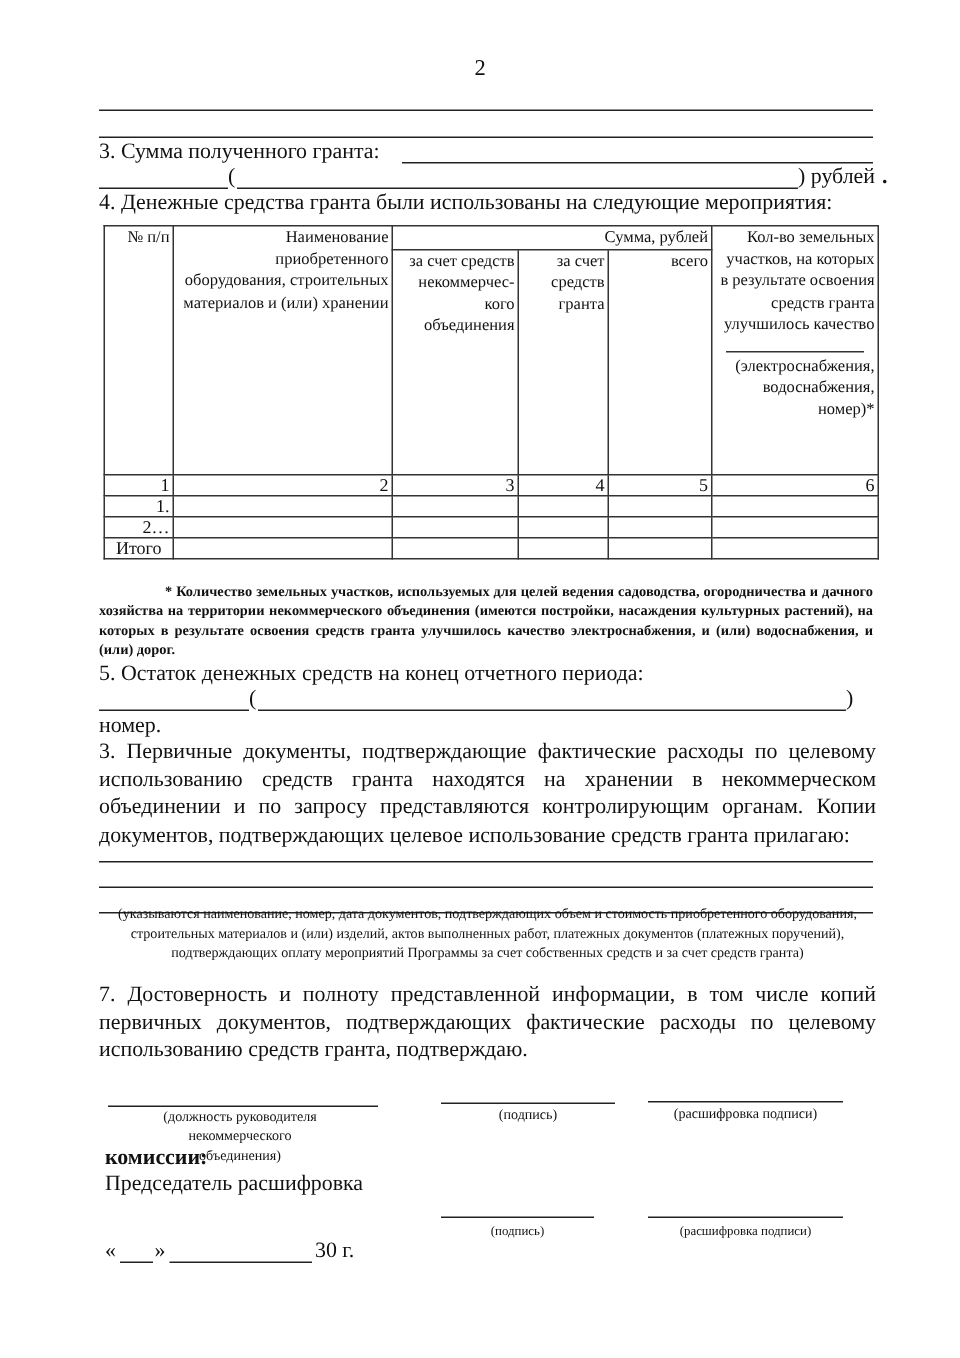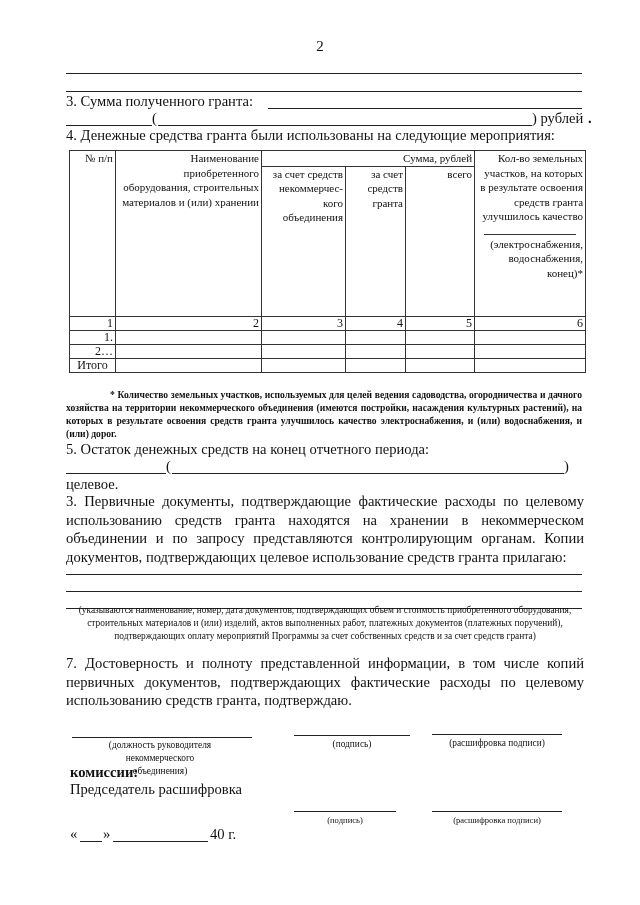--- a/index.html
+++ b/index.html
@@ -54,7 +54,7 @@
     <th rowspan="2">
       <span>Кол-во земельных участков, на которых в результате освоения средств гранта улучшилось качество</span>
       <span class="sep"></span>
-      <span>(электроснабжения, водоснабжения, конец)*</span>
+      <span>(электроснабжения, водоснабжения, номер)*</span>
     </th>
   </tr>
   <tr>

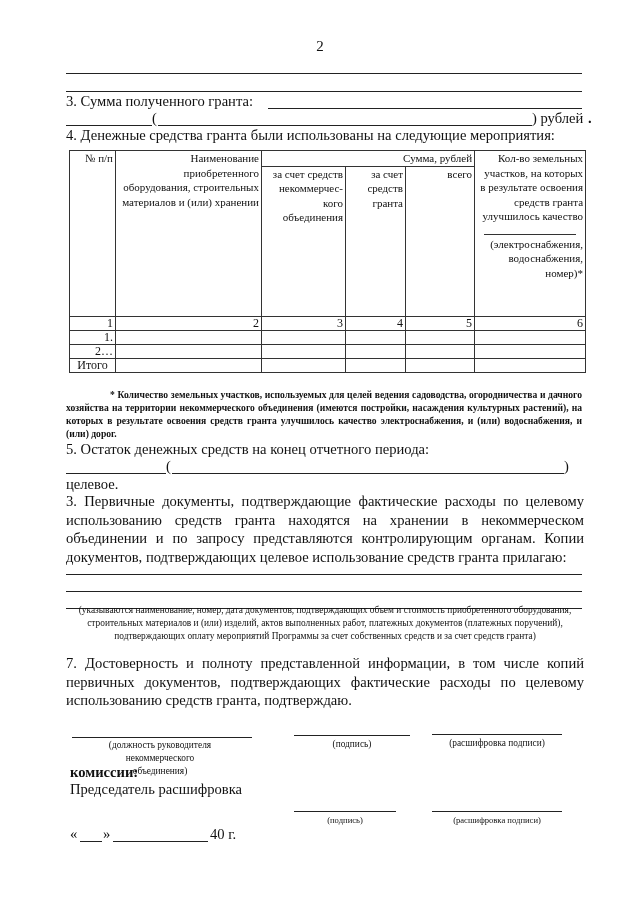--- a/index.html
+++ b/index.html
@@ -104,7 +104,7 @@
 <div class="txt" style="left:166px; top:458px;">(</div>
 <div class="hline" style="left:172px; width:392px; top:473px;"></div>
 <div class="txt" style="left:564px; top:458px;">)</div>
-<div class="txt" style="left:66px; top:476px;">целевое.</div>
+<div class="txt" style="left:66px; top:476px;">номер.</div>
 
 <div class="txt just" style="left:66px; top:492px; width:518px; line-height:18.5px; text-align-last:left;">3. Первичные документы, подтверждающие фактические расходы по целевому использованию средств гранта находятся на хранении в некоммерческом объединении и по запросу представляются контролирующим органам. Копии документов, подтверждающих целевое использование средств гранта прилагаю:</div>
 <div class="hline" style="left:66px; width:516px; top:574px;"></div>

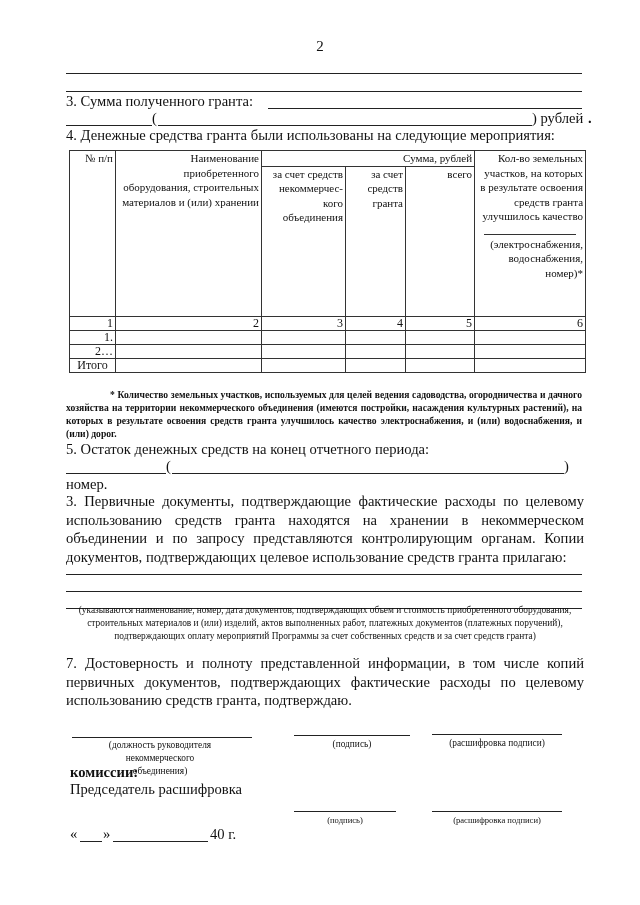--- a/index.html
+++ b/index.html
@@ -132,6 +132,6 @@
 <div class="hline" style="left:80px; width:22px; top:841px;"></div>
 <div class="txt" style="left:103px; top:826px;">»</div>
 <div class="hline" style="left:113px; width:95px; top:841px;"></div>
-<div class="txt" style="left:210px; top:826px;">40   г.</div>
+<div class="txt" style="left:210px; top:826px;">30   г.</div>
 
 </body></html>

